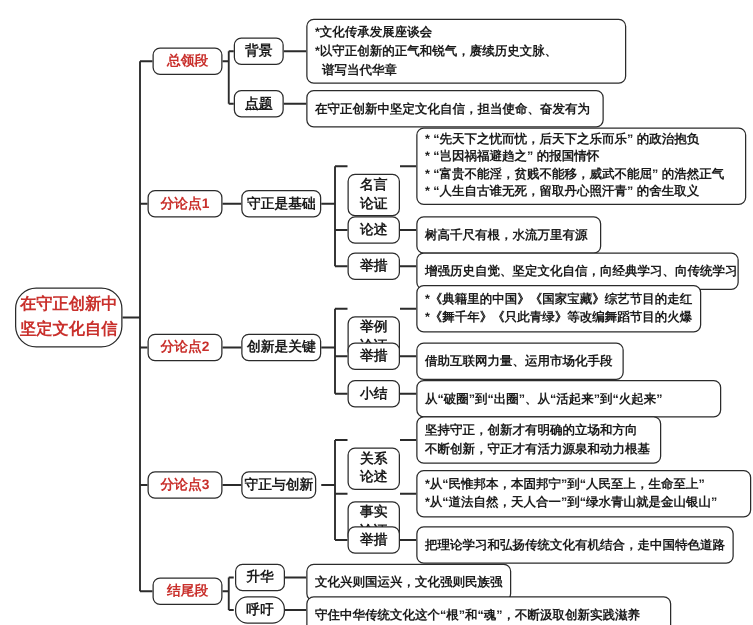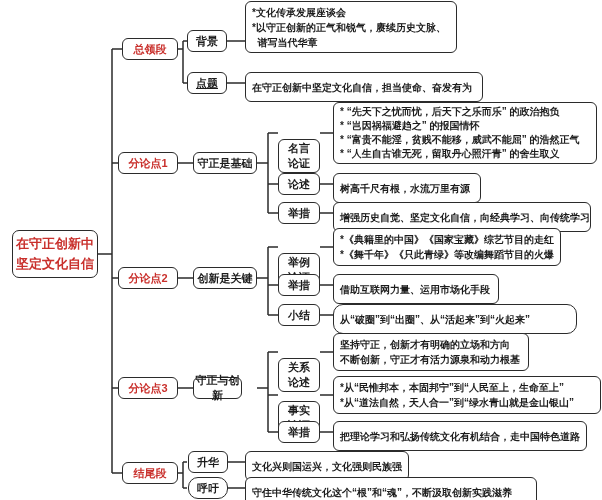--- a/index.html
+++ b/index.html
@@ -73,7 +73,7 @@
   <div class="node label red" style="left:122px;top:462px;width:56px;height:22px;">结尾段</div>
 
   <div class="node label" style="left:187px;top:30px;width:40px;height:22px;">背景</div>
-  <div class="node content multi" style="left:245px;top:1px;width:212px;height:52px;">*文化传承发展座谈会
+  <div class="node content multi" style="left:245px;top:15px;width:256px;height:52px;">*文化传承发展座谈会
 *以守正创新的正气和锐气，赓续历史文脉、
   谱写当代华章</div>
   <div class="node label" style="left:187px;top:72px;width:40px;height:22px;text-decoration:underline;">点题</div>

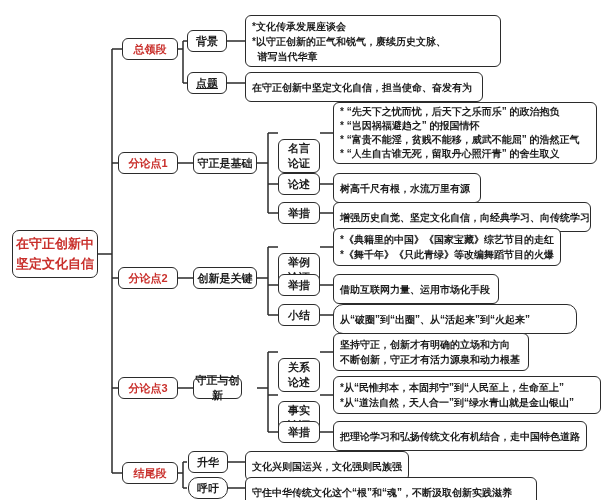--- a/index.html
+++ b/index.html
@@ -33,7 +33,8 @@
     line-height: 20px;
     white-space: pre-line;
     text-align: center;
-    border-radius: 7px;
+    border-radius: 17px;
+    font-family: Liberation Mono, monospace;
   }
   .content {
     font-size: 10px;

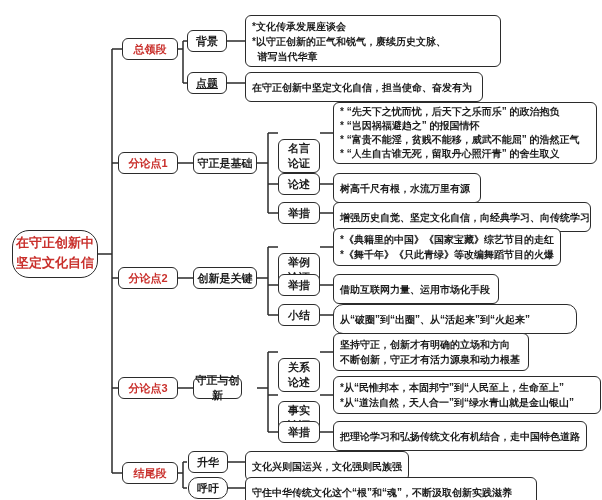--- a/index.html
+++ b/index.html
@@ -100,7 +100,7 @@
   <div class="node label" style="left:278px;top:274px;width:42px;height:22px;">举措</div>
   <div class="node content" style="left:333px;top:274px;width:166px;height:22px;">借助互联网力量、运用市场化手段</div>
   <div class="node label" style="left:278px;top:304px;width:42px;height:22px;">小结</div>
-  <div class="node content" style="left:333px;top:304px;width:244px;height:22px;border-radius:10px;">从“破圈”到“出圈”、从“活起来”到“火起来”</div>
+  <div class="node content" style="left:333px;top:304px;width:244px;height:22px;">从“破圈”到“出圈”、从“活起来”到“火起来”</div>
 
   <div class="node label" style="left:193px;top:377px;width:49px;height:22px;">守正与创新</div>
   <div class="node label2" style="left:278px;top:335px;width:42px;height:34px;">关系

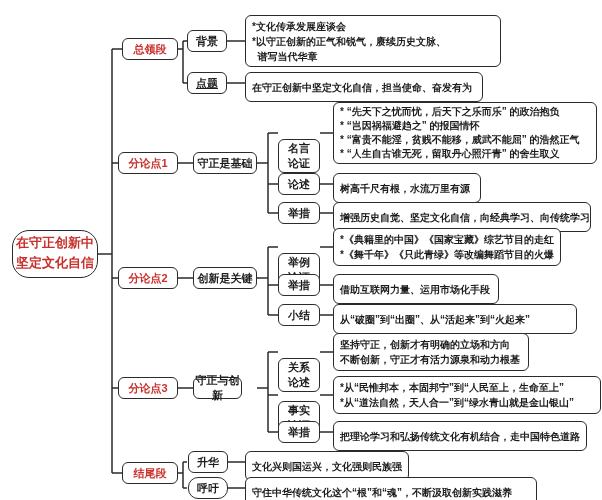--- a/index.html
+++ b/index.html
@@ -102,7 +102,7 @@
   <div class="node label" style="left:278px;top:304px;width:42px;height:22px;">小结</div>
   <div class="node content" style="left:333px;top:304px;width:244px;height:22px;">从“破圈”到“出圈”、从“活起来”到“火起来”</div>
 
-  <div class="node label" style="left:193px;top:377px;width:49px;height:22px;">守正与创新</div>
+  <div class="node label" style="left:193px;top:377px;width:60px;height:22px;">守正与创新</div>
   <div class="node label2" style="left:278px;top:335px;width:42px;height:34px;">关系
 论述</div>
   <div class="node content multi" style="left:333px;top:333px;width:196px;height:38px;">坚持守正，创新才有明确的立场和方向

